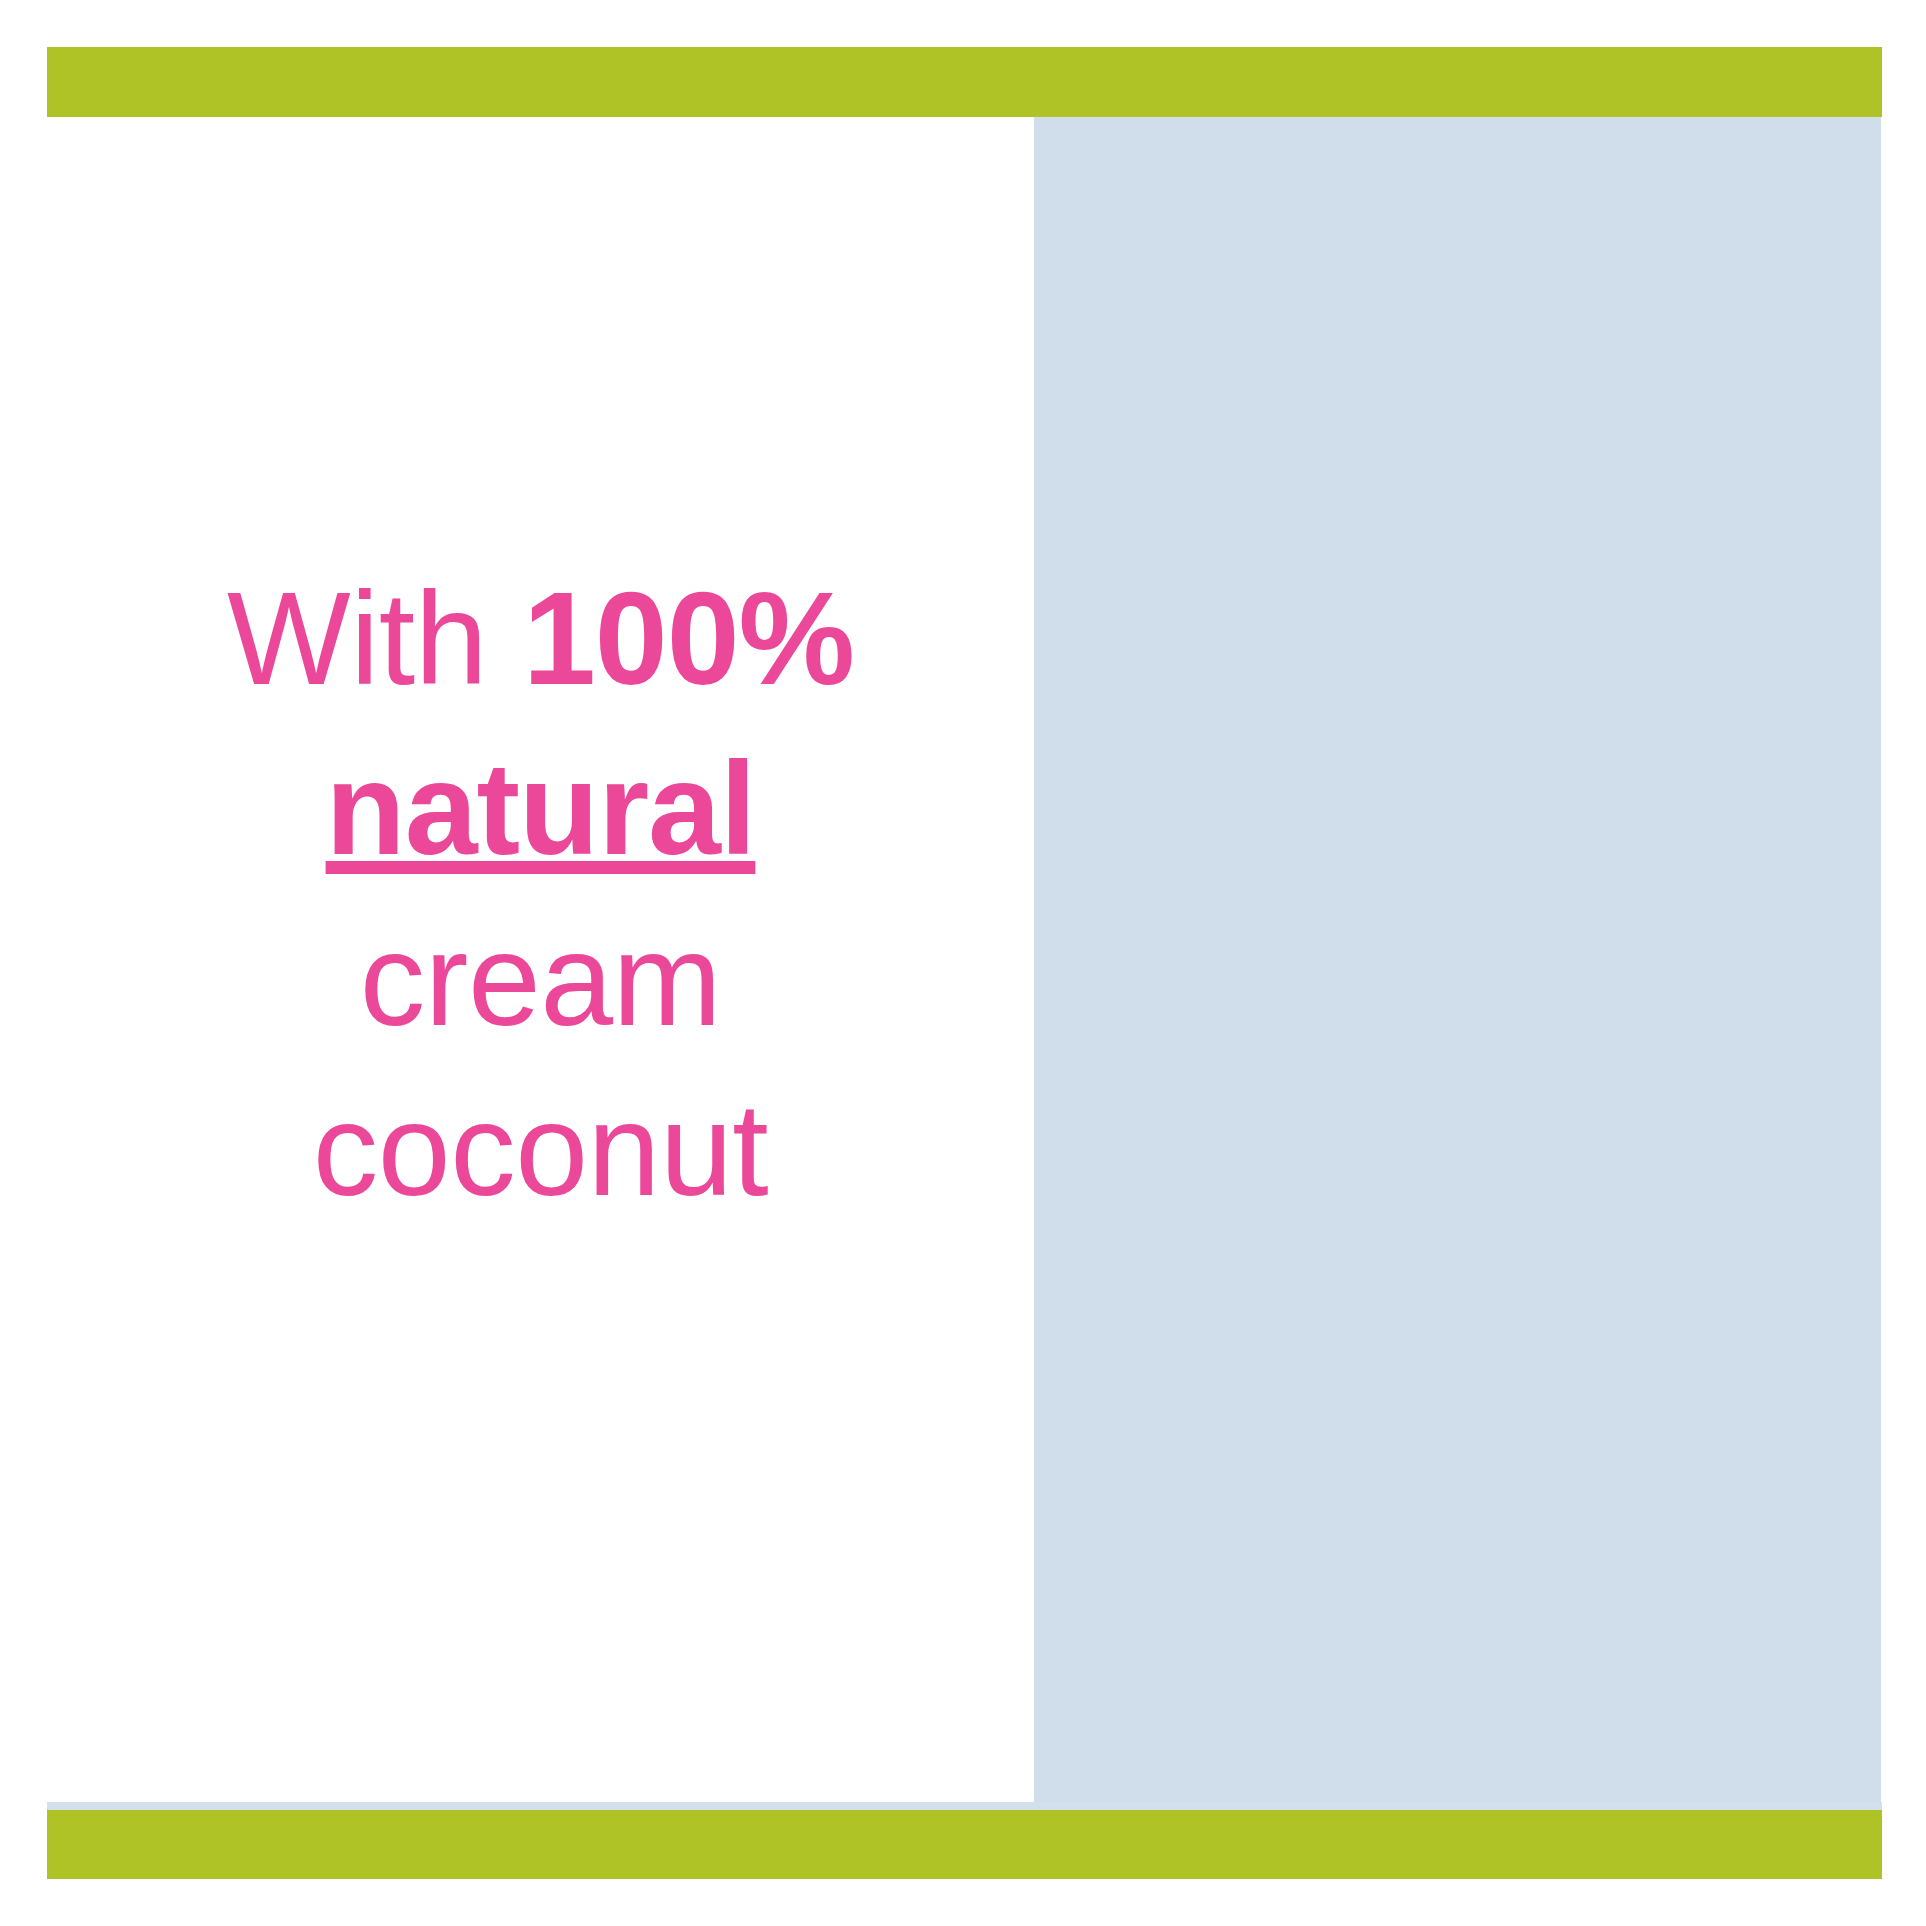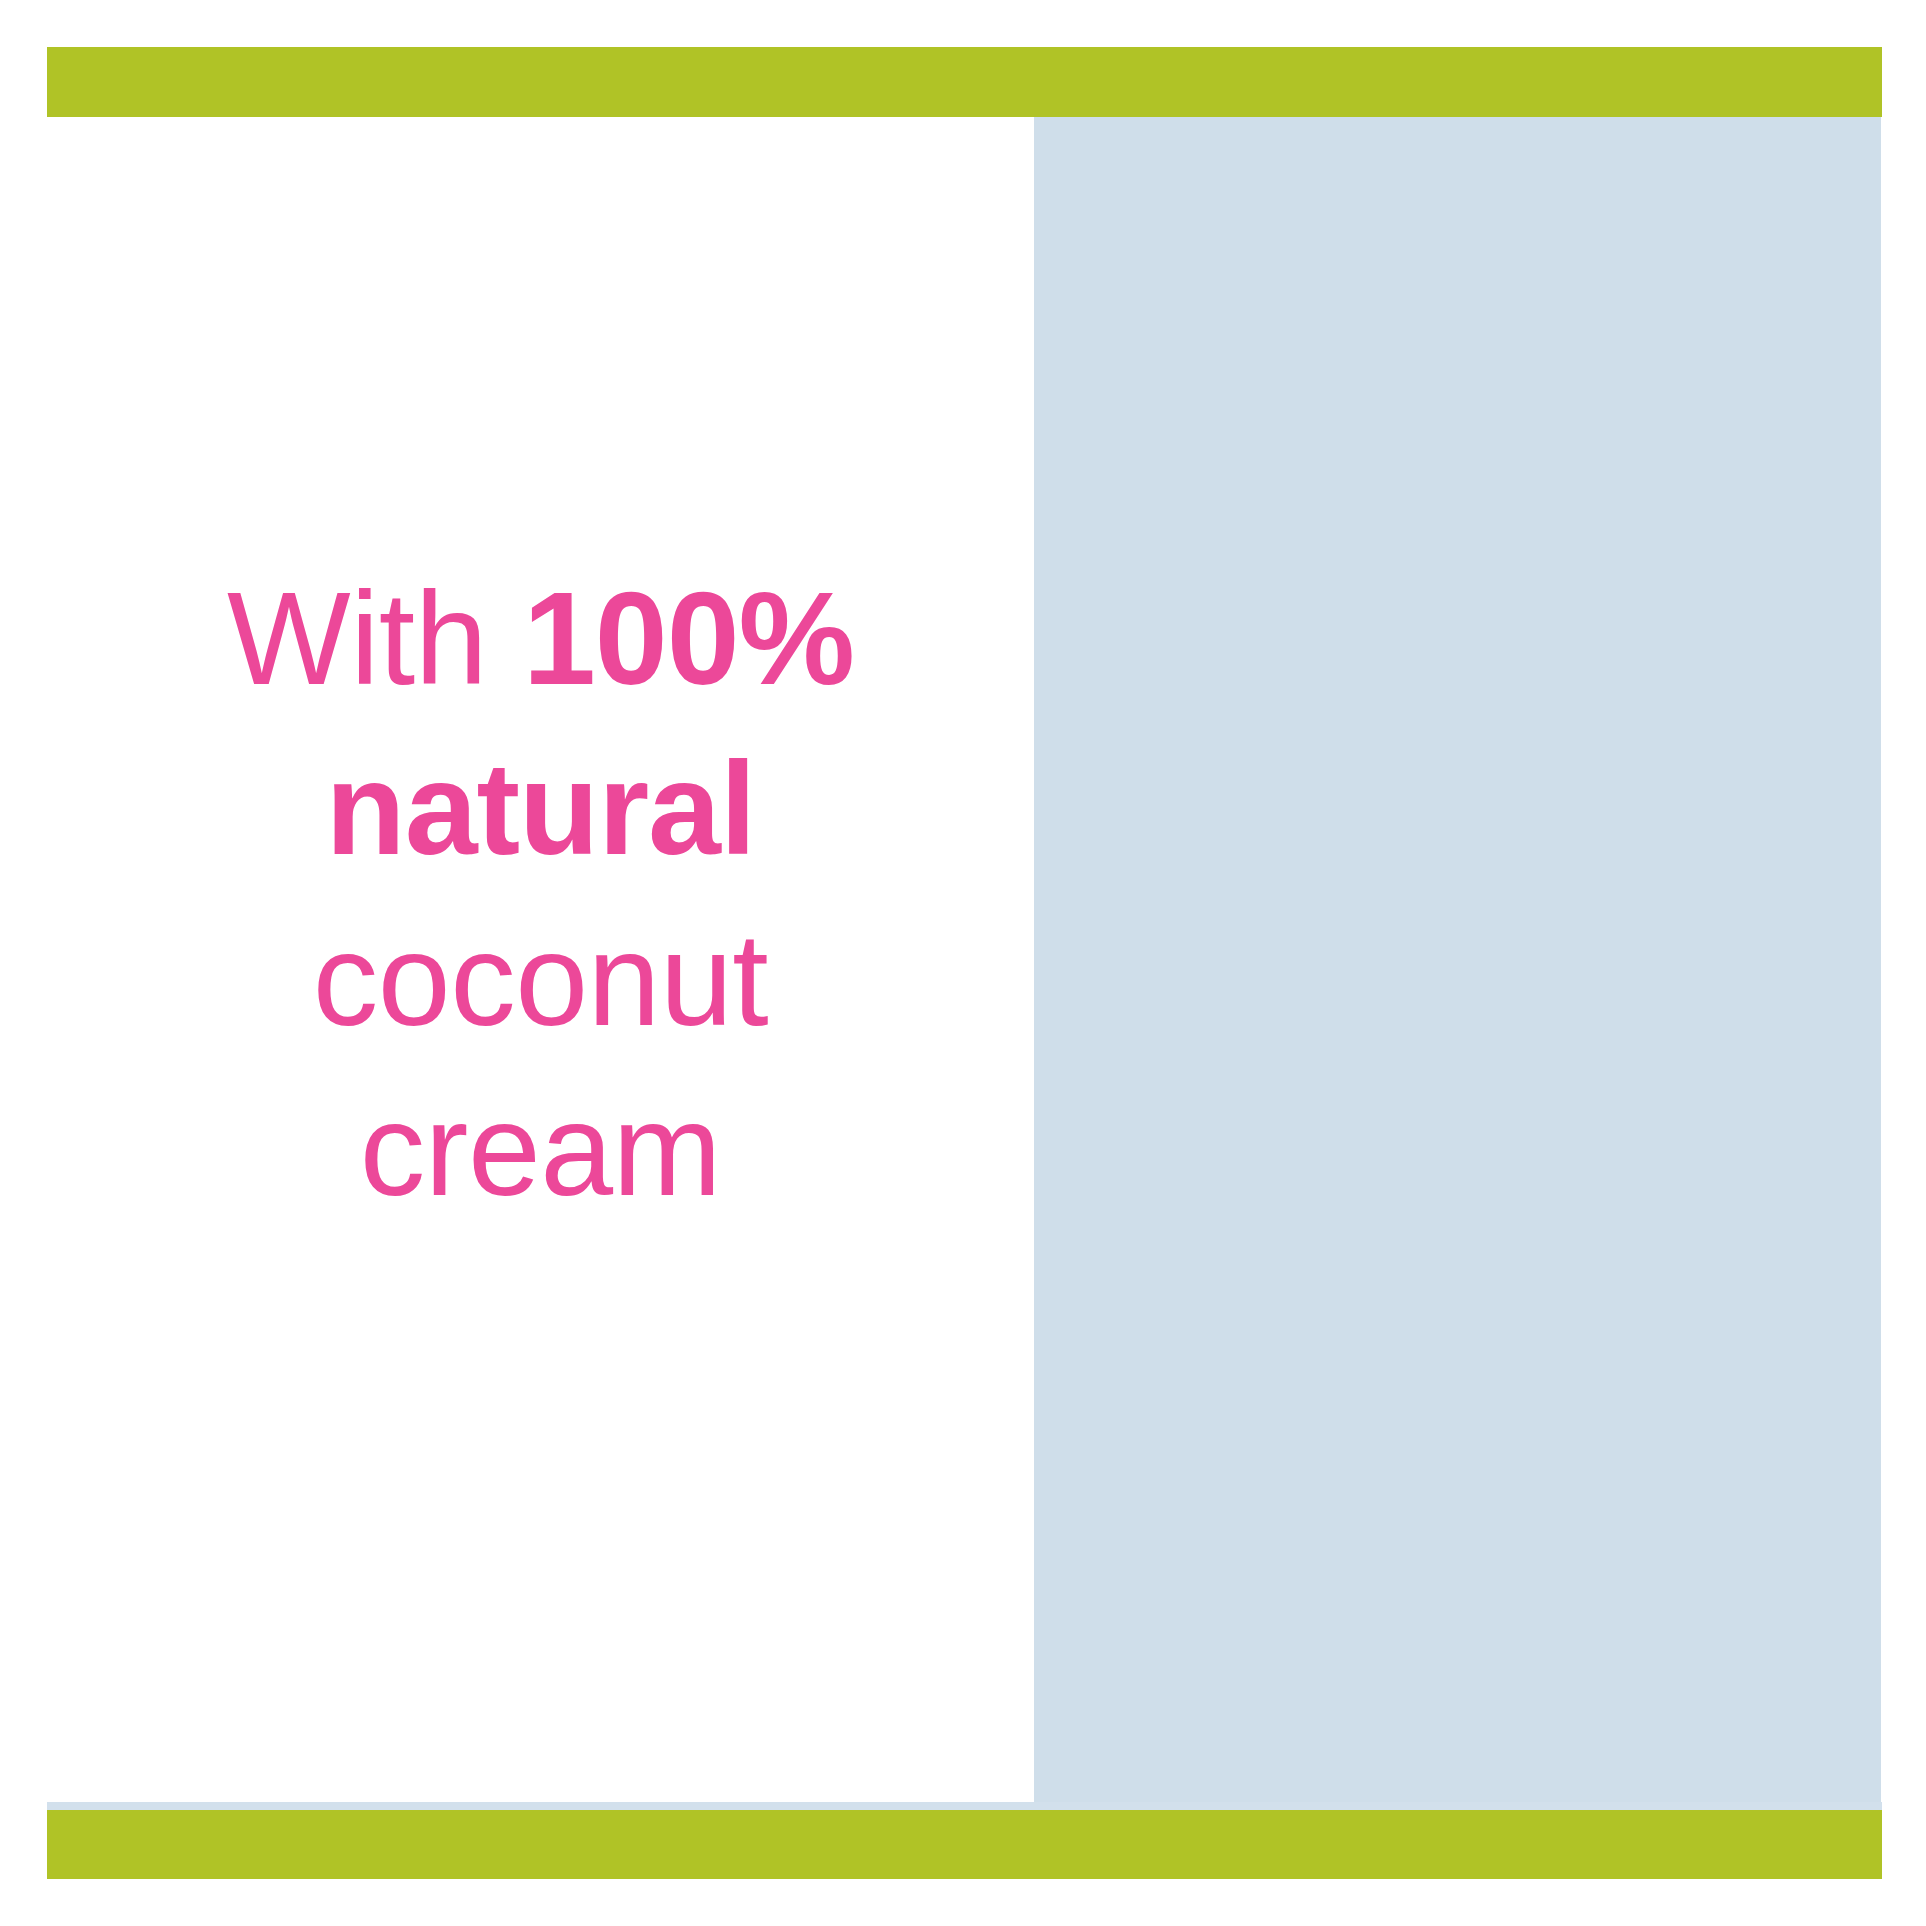--- a/index.html
+++ b/index.html
@@ -72,6 +72,7 @@
   .headline .line.l2 {
     font-weight: 700;
     letter-spacing: -1px;
+    text-decoration: underline;
   }
   .headline .line.l3,
   .headline .line.l4 { font-weight: 400; }

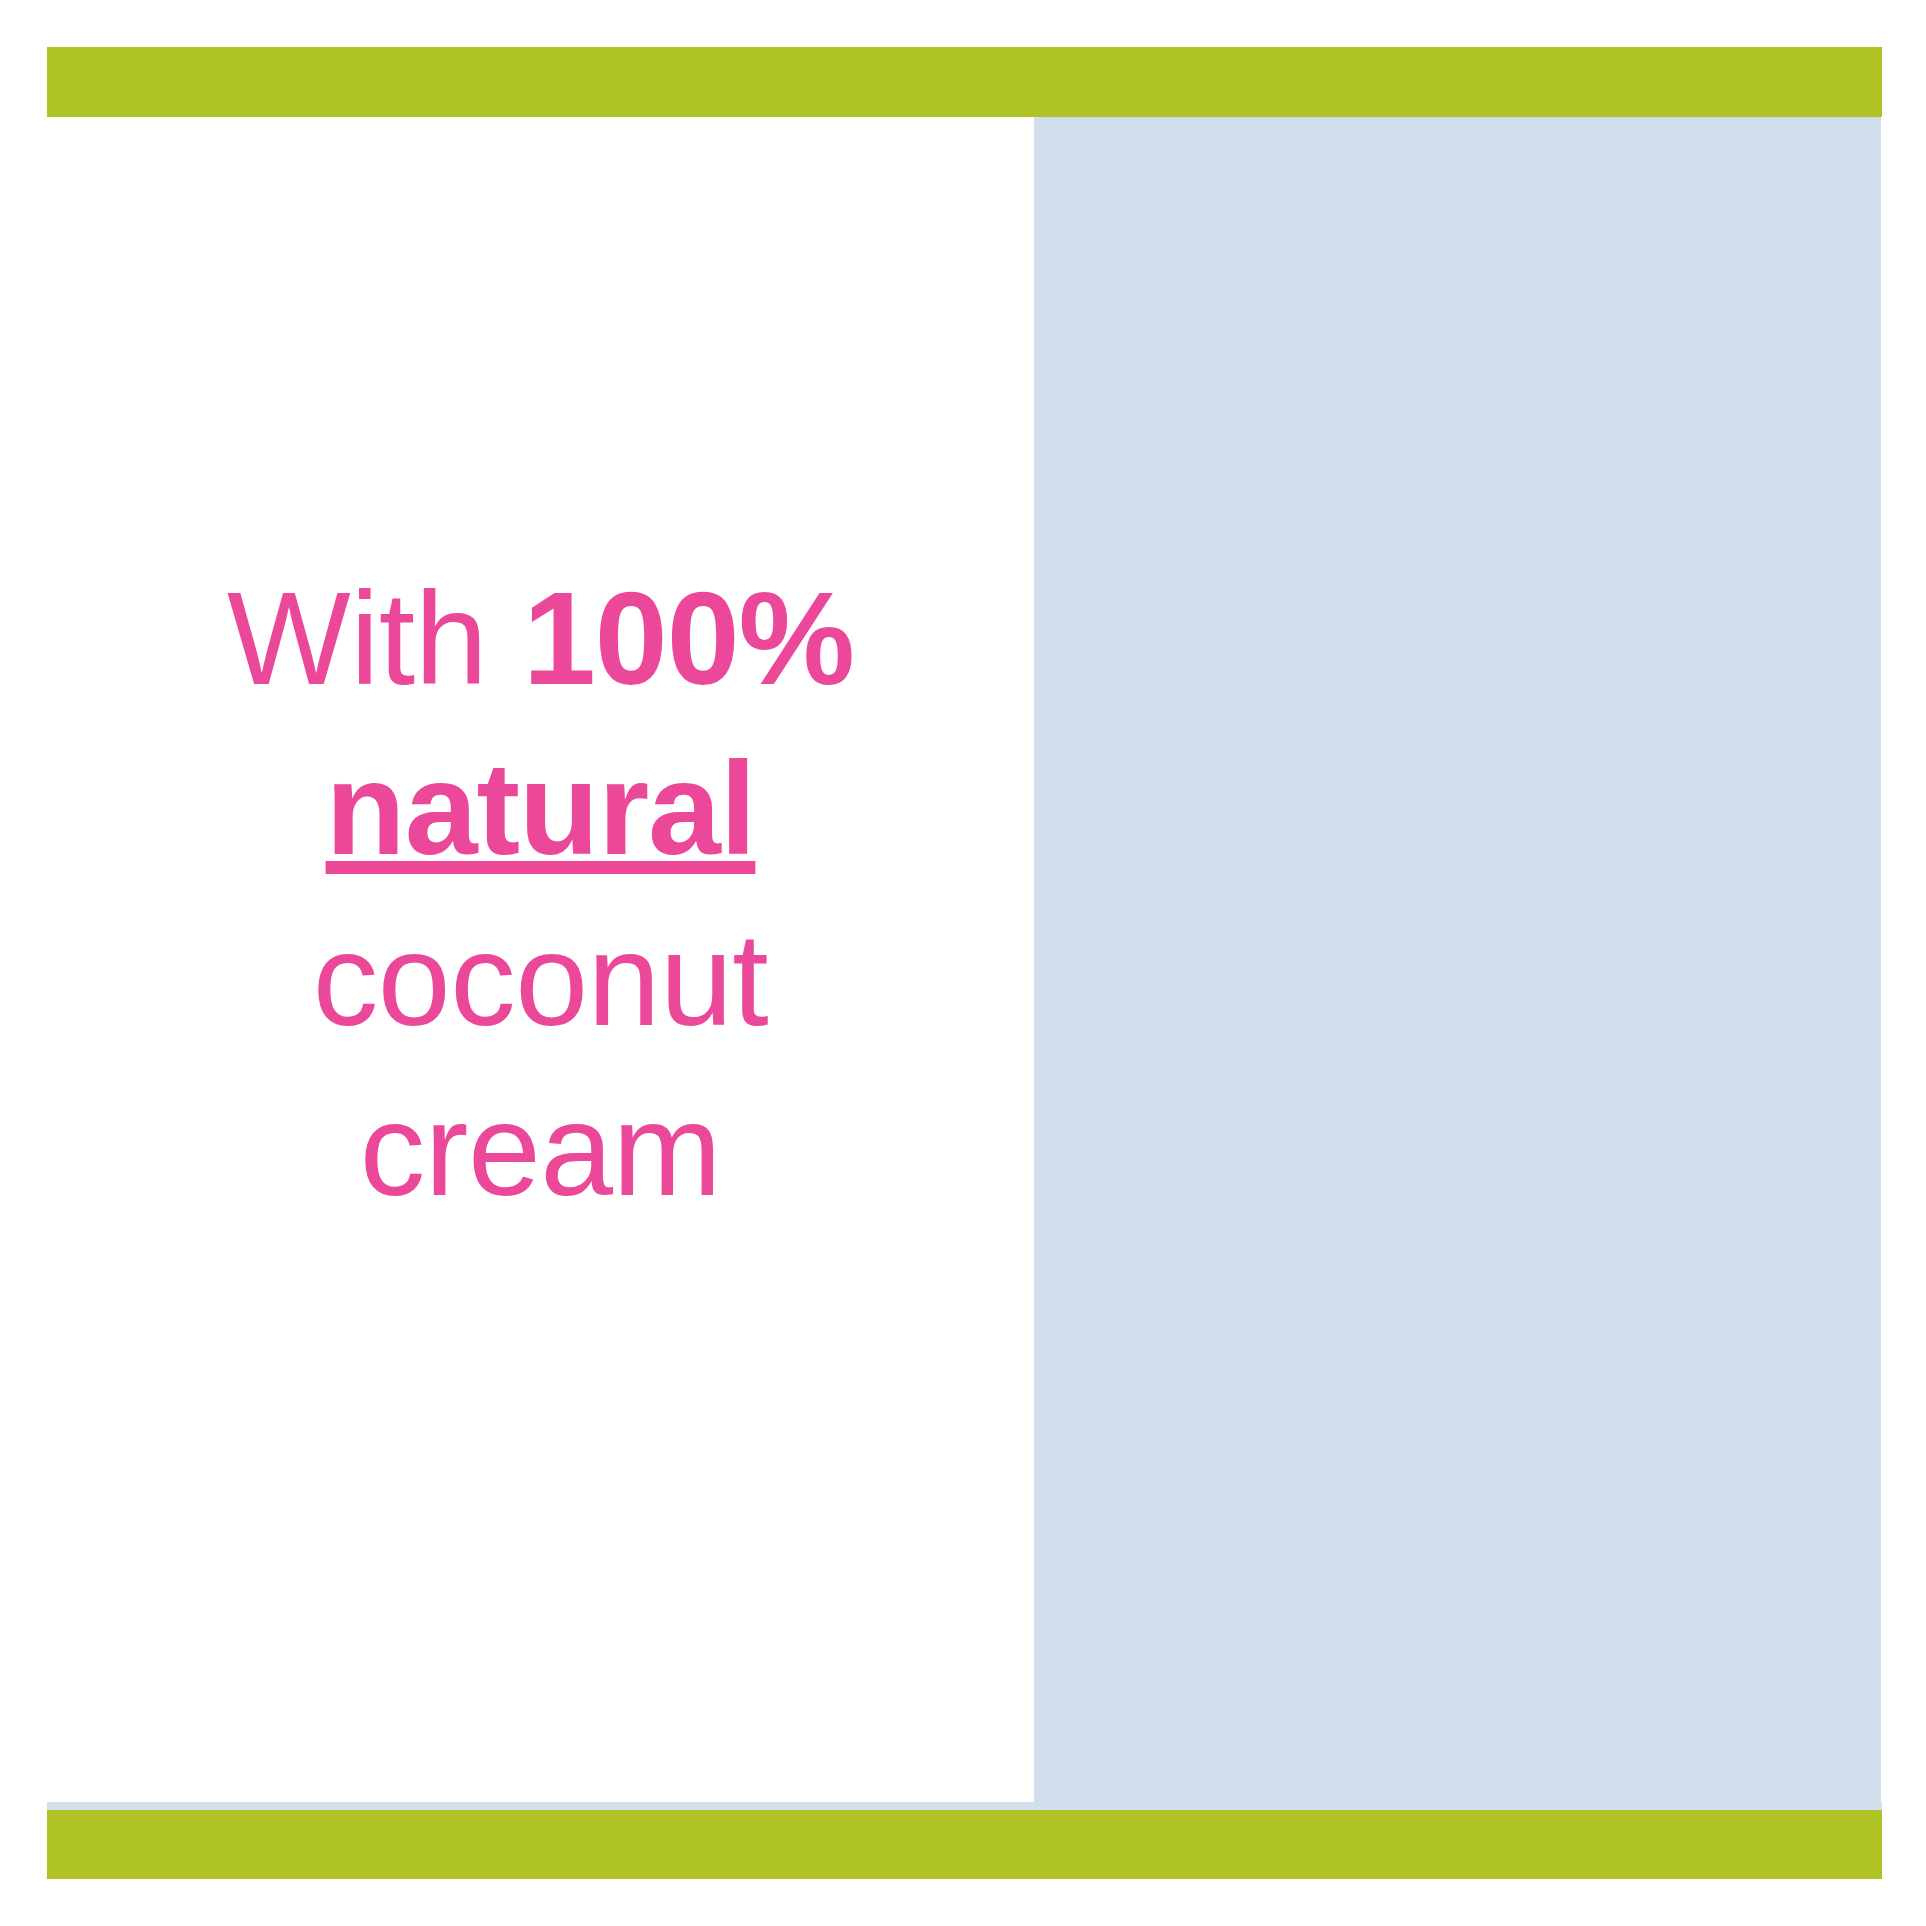--- a/index.html
+++ b/index.html
@@ -93,8 +93,8 @@
   <div class="headline">
     <span class="line l1"><span>With </span><span class="strong">100%</span></span>
     <span class="line l2">natural</span>
+    <span class="line l4">cream</span>
     <span class="line l3">coconut</span>
-    <span class="line l4">cream</span>
   </div>
 
   <div class="seam"></div>

